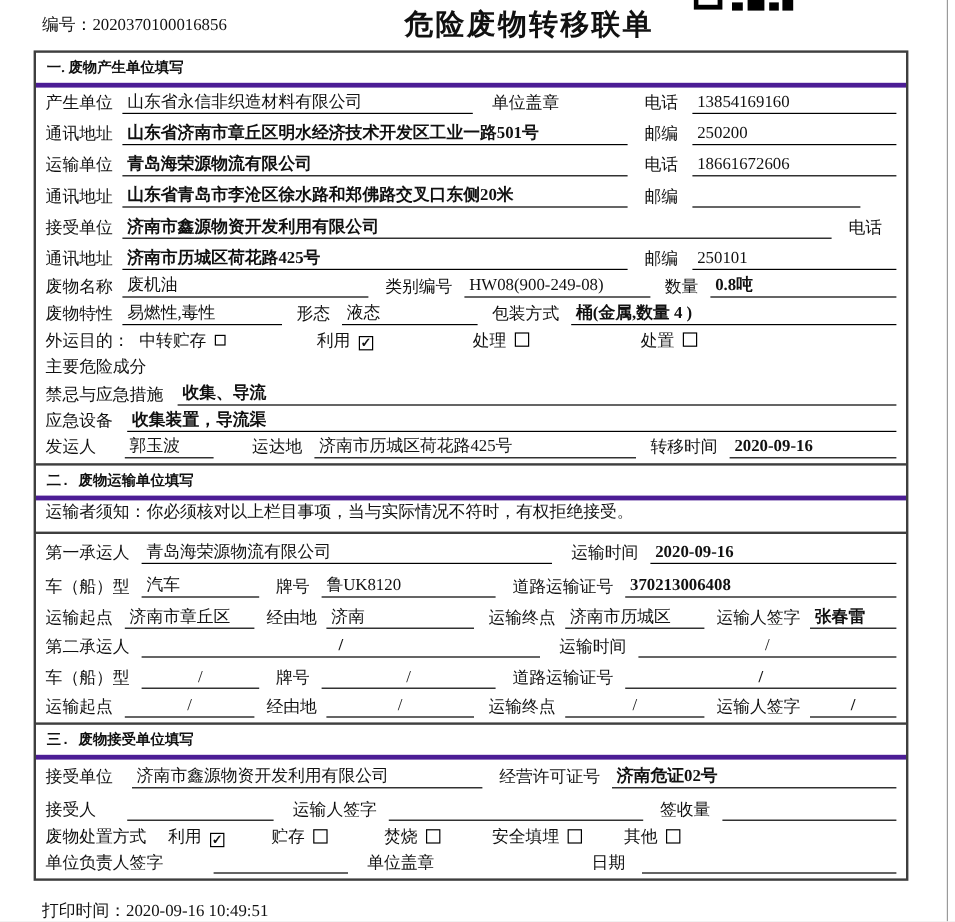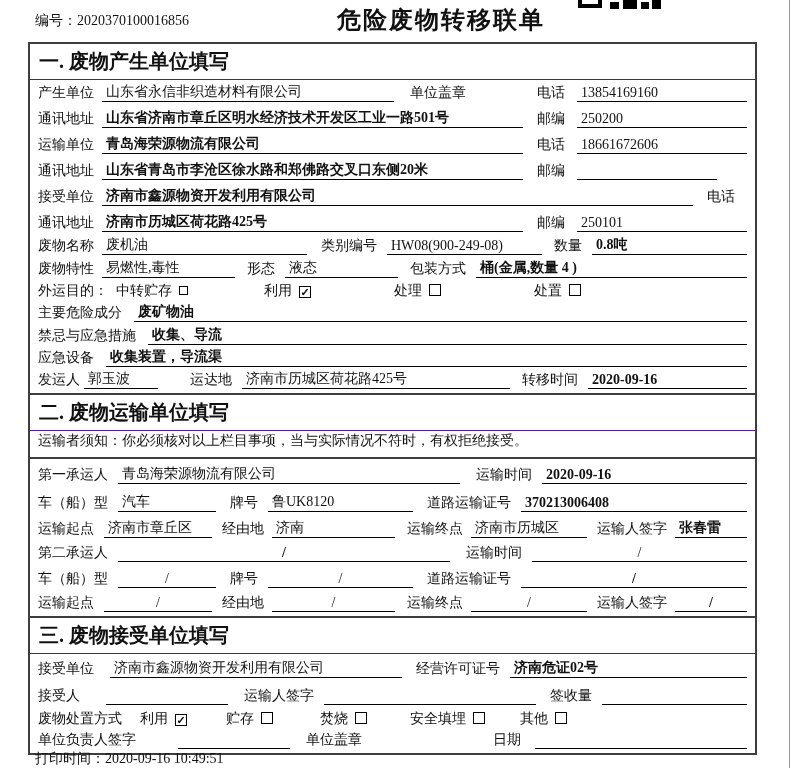--- a/index.html
+++ b/index.html
@@ -16,7 +16,7 @@
   .page-edge { position:absolute; left:789px; top:0; width:1px; height:768px; background:#9a9a9a; }
 
   .tbl { position:absolute; left:28px; top:42px; width:729px; border:2px solid #3e3e3e; background:#fff; }
-  .sec { font-size:20px; font-weight:700; padding:4px 0 4px 9px; border-bottom:1px solid #4c1d95; }
+  .sec { font-size:12px; font-weight:700; padding:4px 0 4px 9px; border-bottom:4px solid #4c1d95; }
   .sec.bt { border-top:2px solid #3e3e3e; }
   .row { display:flex; align-items:flex-end; padding:0 8px 4px 8px; font-size:14px; }
   .row.notice { border-bottom:2px solid #3e3e3e; align-items:center; padding-bottom:6px; }

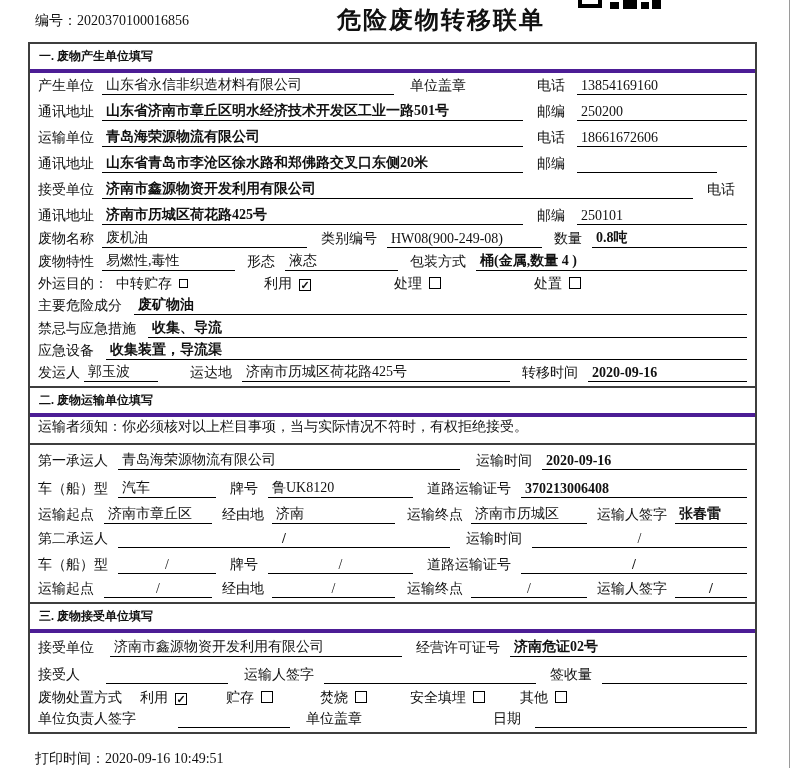--- a/index.html
+++ b/index.html
@@ -121,7 +121,6 @@
 
     <div class="row" style="height:23px">
       <span class="lbl">主要危险成分</span>
-      <span class="ul fill" style="margin-left:12px">废矿物油</span>
     </div>
 
     <div class="row" style="height:23px">

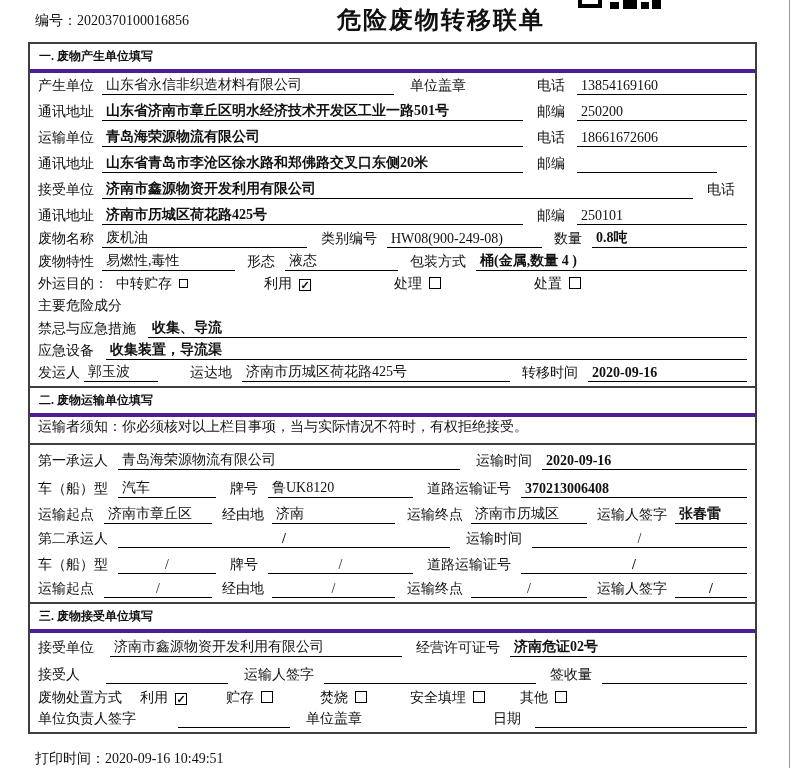--- a/index.html
+++ b/index.html
@@ -135,7 +135,7 @@
 
     <div class="row" style="height:22px">
       <span class="lbl">发运人</span>
-      <span class="ul" style="width:74px;margin-left:4px">郭玉波</span>
+      <span class="ul" style="width:74px;margin-left:24px">郭玉波</span>
       <span class="lbl" style="margin:0 10px 0 32px">运达地</span>
       <span class="ul" style="width:268px">济南市历城区荷花路425号</span>
       <span class="lbl" style="margin:0 10px 0 12px">转移时间</span>

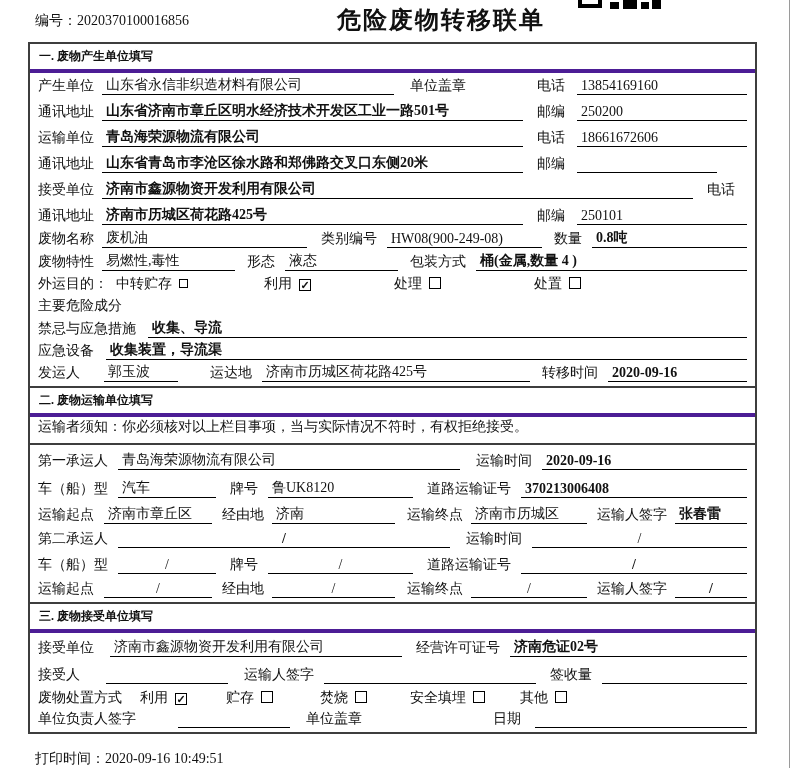--- a/index.html
+++ b/index.html
@@ -17,7 +17,7 @@
 
   .tbl { position:absolute; left:28px; top:42px; width:729px; border:2px solid #3e3e3e; background:#fff; }
   .sec { font-size:12px; font-weight:700; padding:4px 0 4px 9px; border-bottom:4px solid #4c1d95; }
-  .sec.bt { border-top:2px solid #3e3e3e; }
+  .sec.bt { border-top:2px solid #3e3e3e;font-family:Liberation Mono, monospace; }
   .row { display:flex; align-items:flex-end; padding:0 8px 4px 8px; font-size:14px; }
   .row.notice { border-bottom:2px solid #3e3e3e; align-items:center; padding-bottom:6px; }
   .lbl { white-space:nowrap; flex:0 0 auto; }

